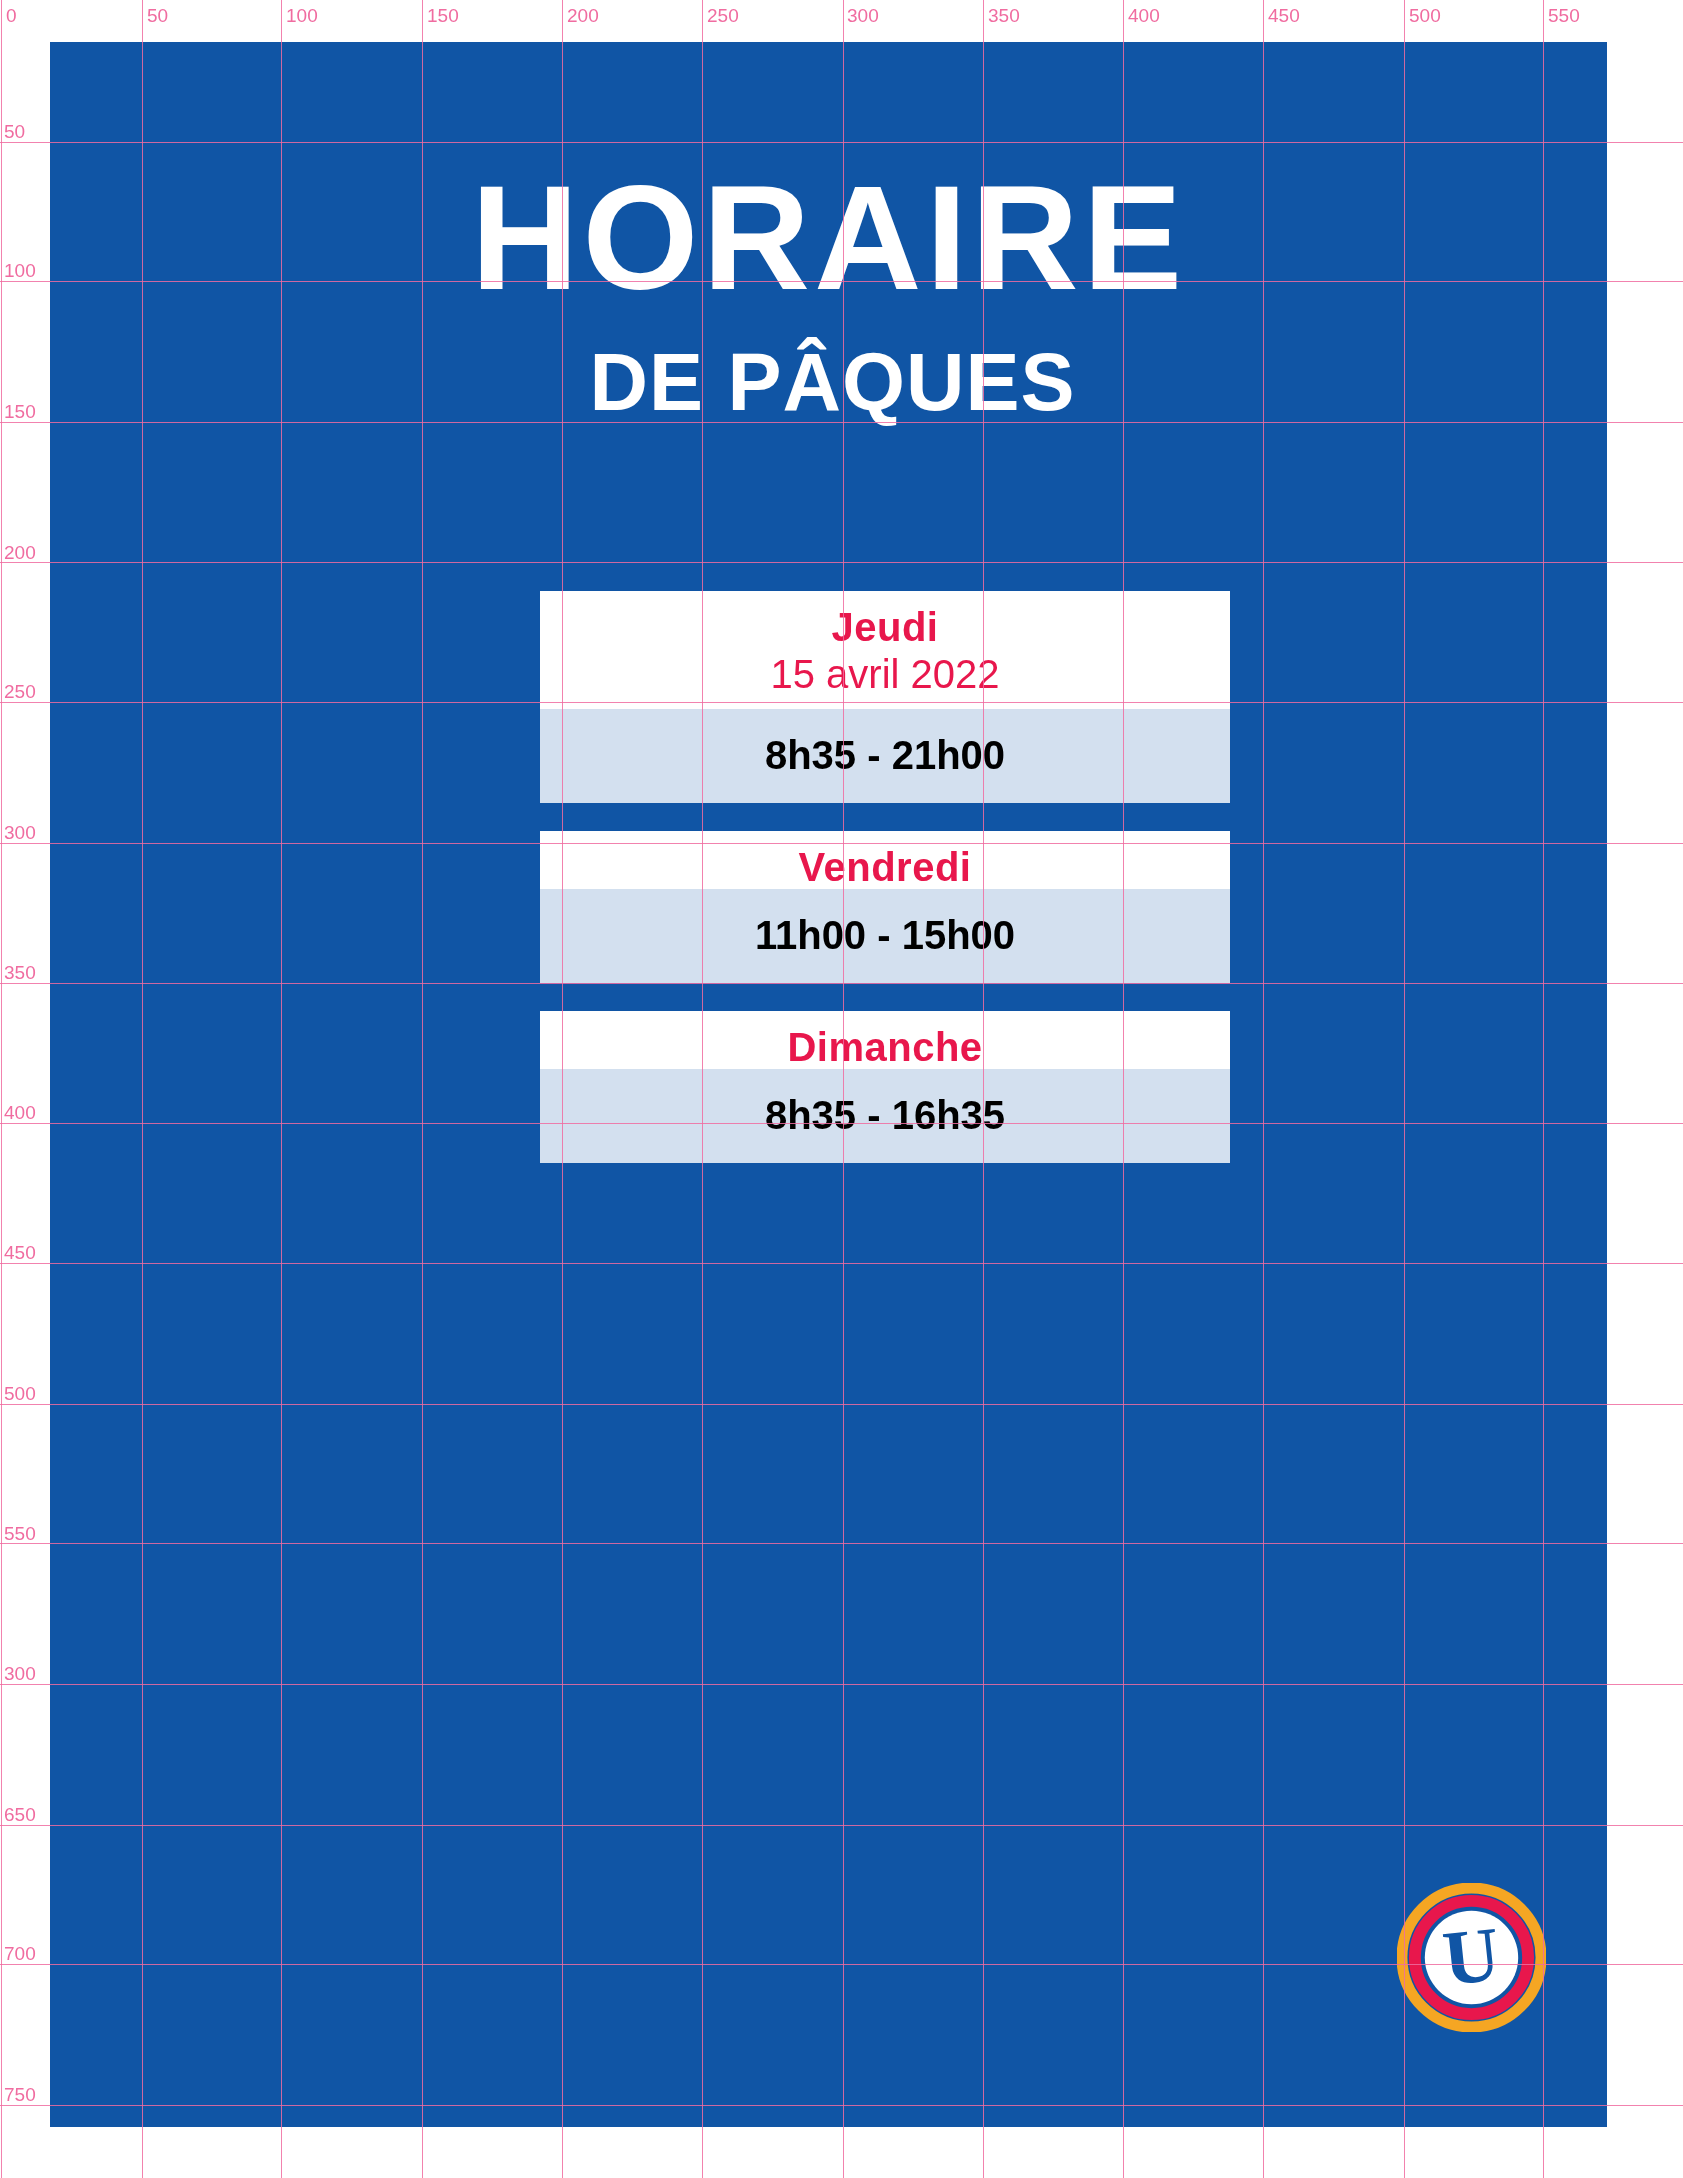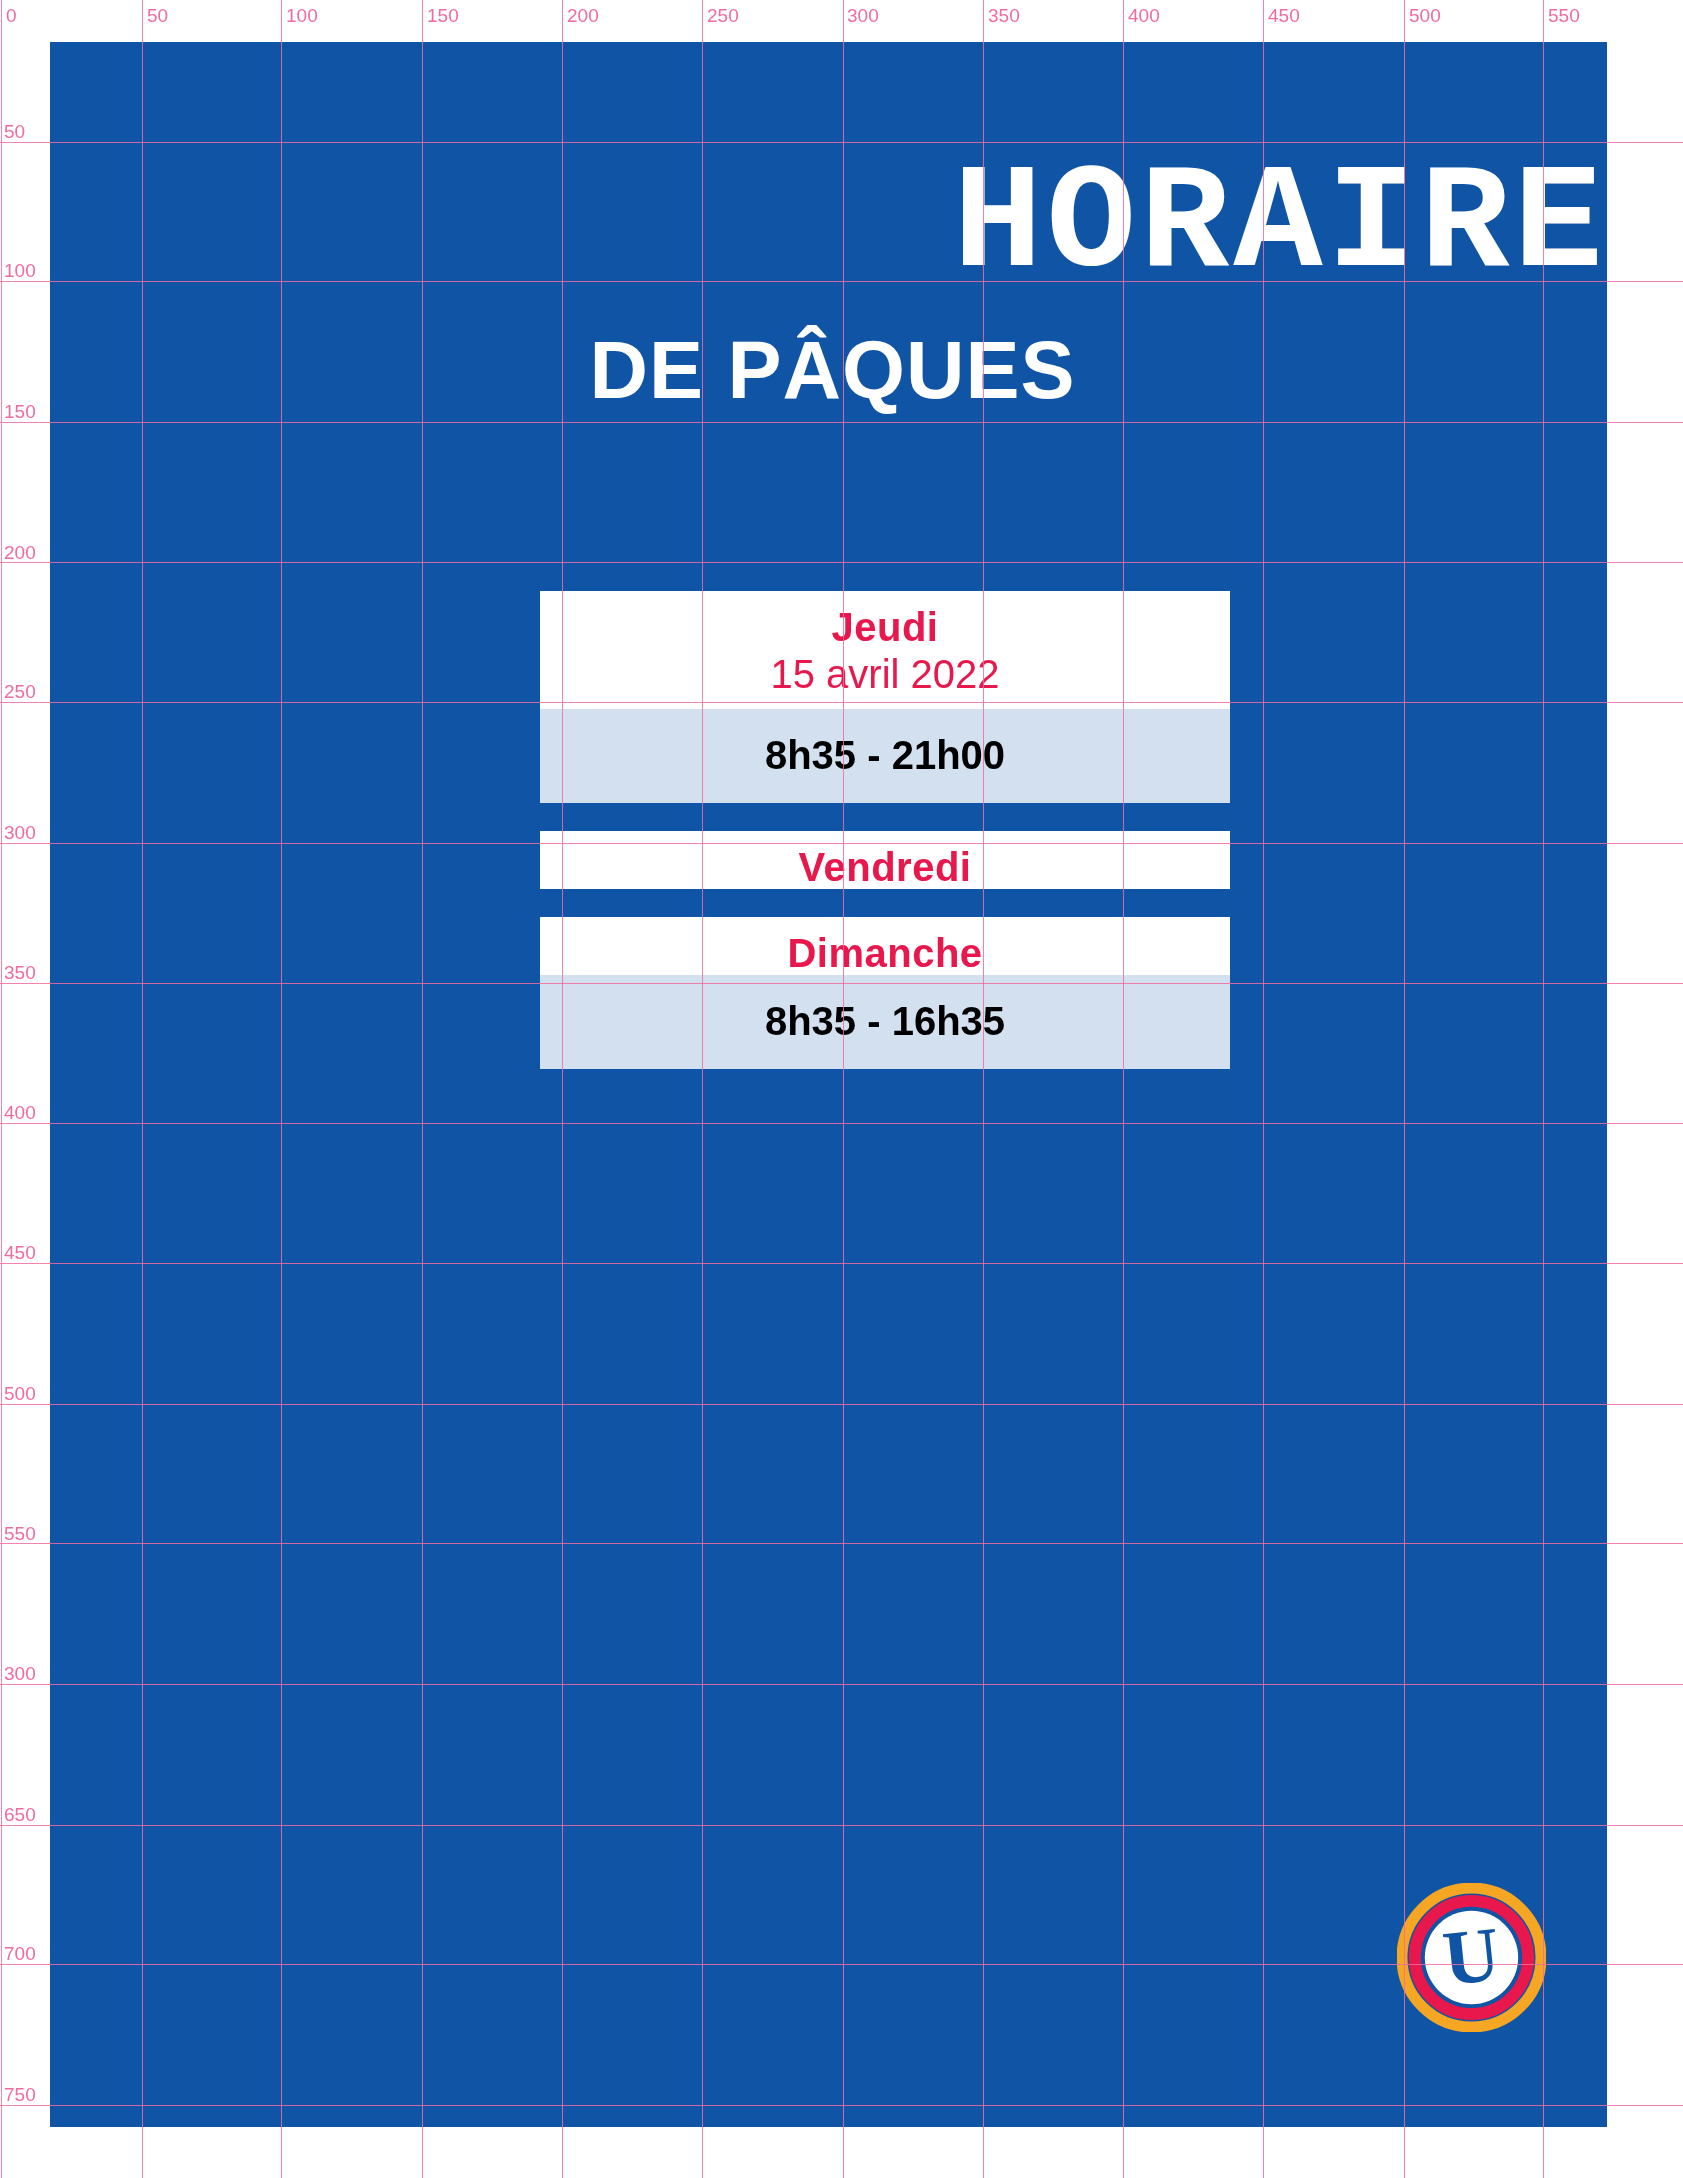--- a/index.html
+++ b/index.html
@@ -70,14 +70,13 @@
     text-align: center;
   }
   #main-title {
-    font-family: Liberation Mono, monospace;
+    font-family: Liberation Sans, sans-serif;
     font-weight: bold;
     font-size: 149px;
     line-height: 1.0;
     letter-spacing: 4px;
     color: #ffffff;
-    margin: 0;
-    text-align: right;
+    margin: 12px;
   }
   #sub-title {
     font-family: "Liberation Sans", sans-serif;

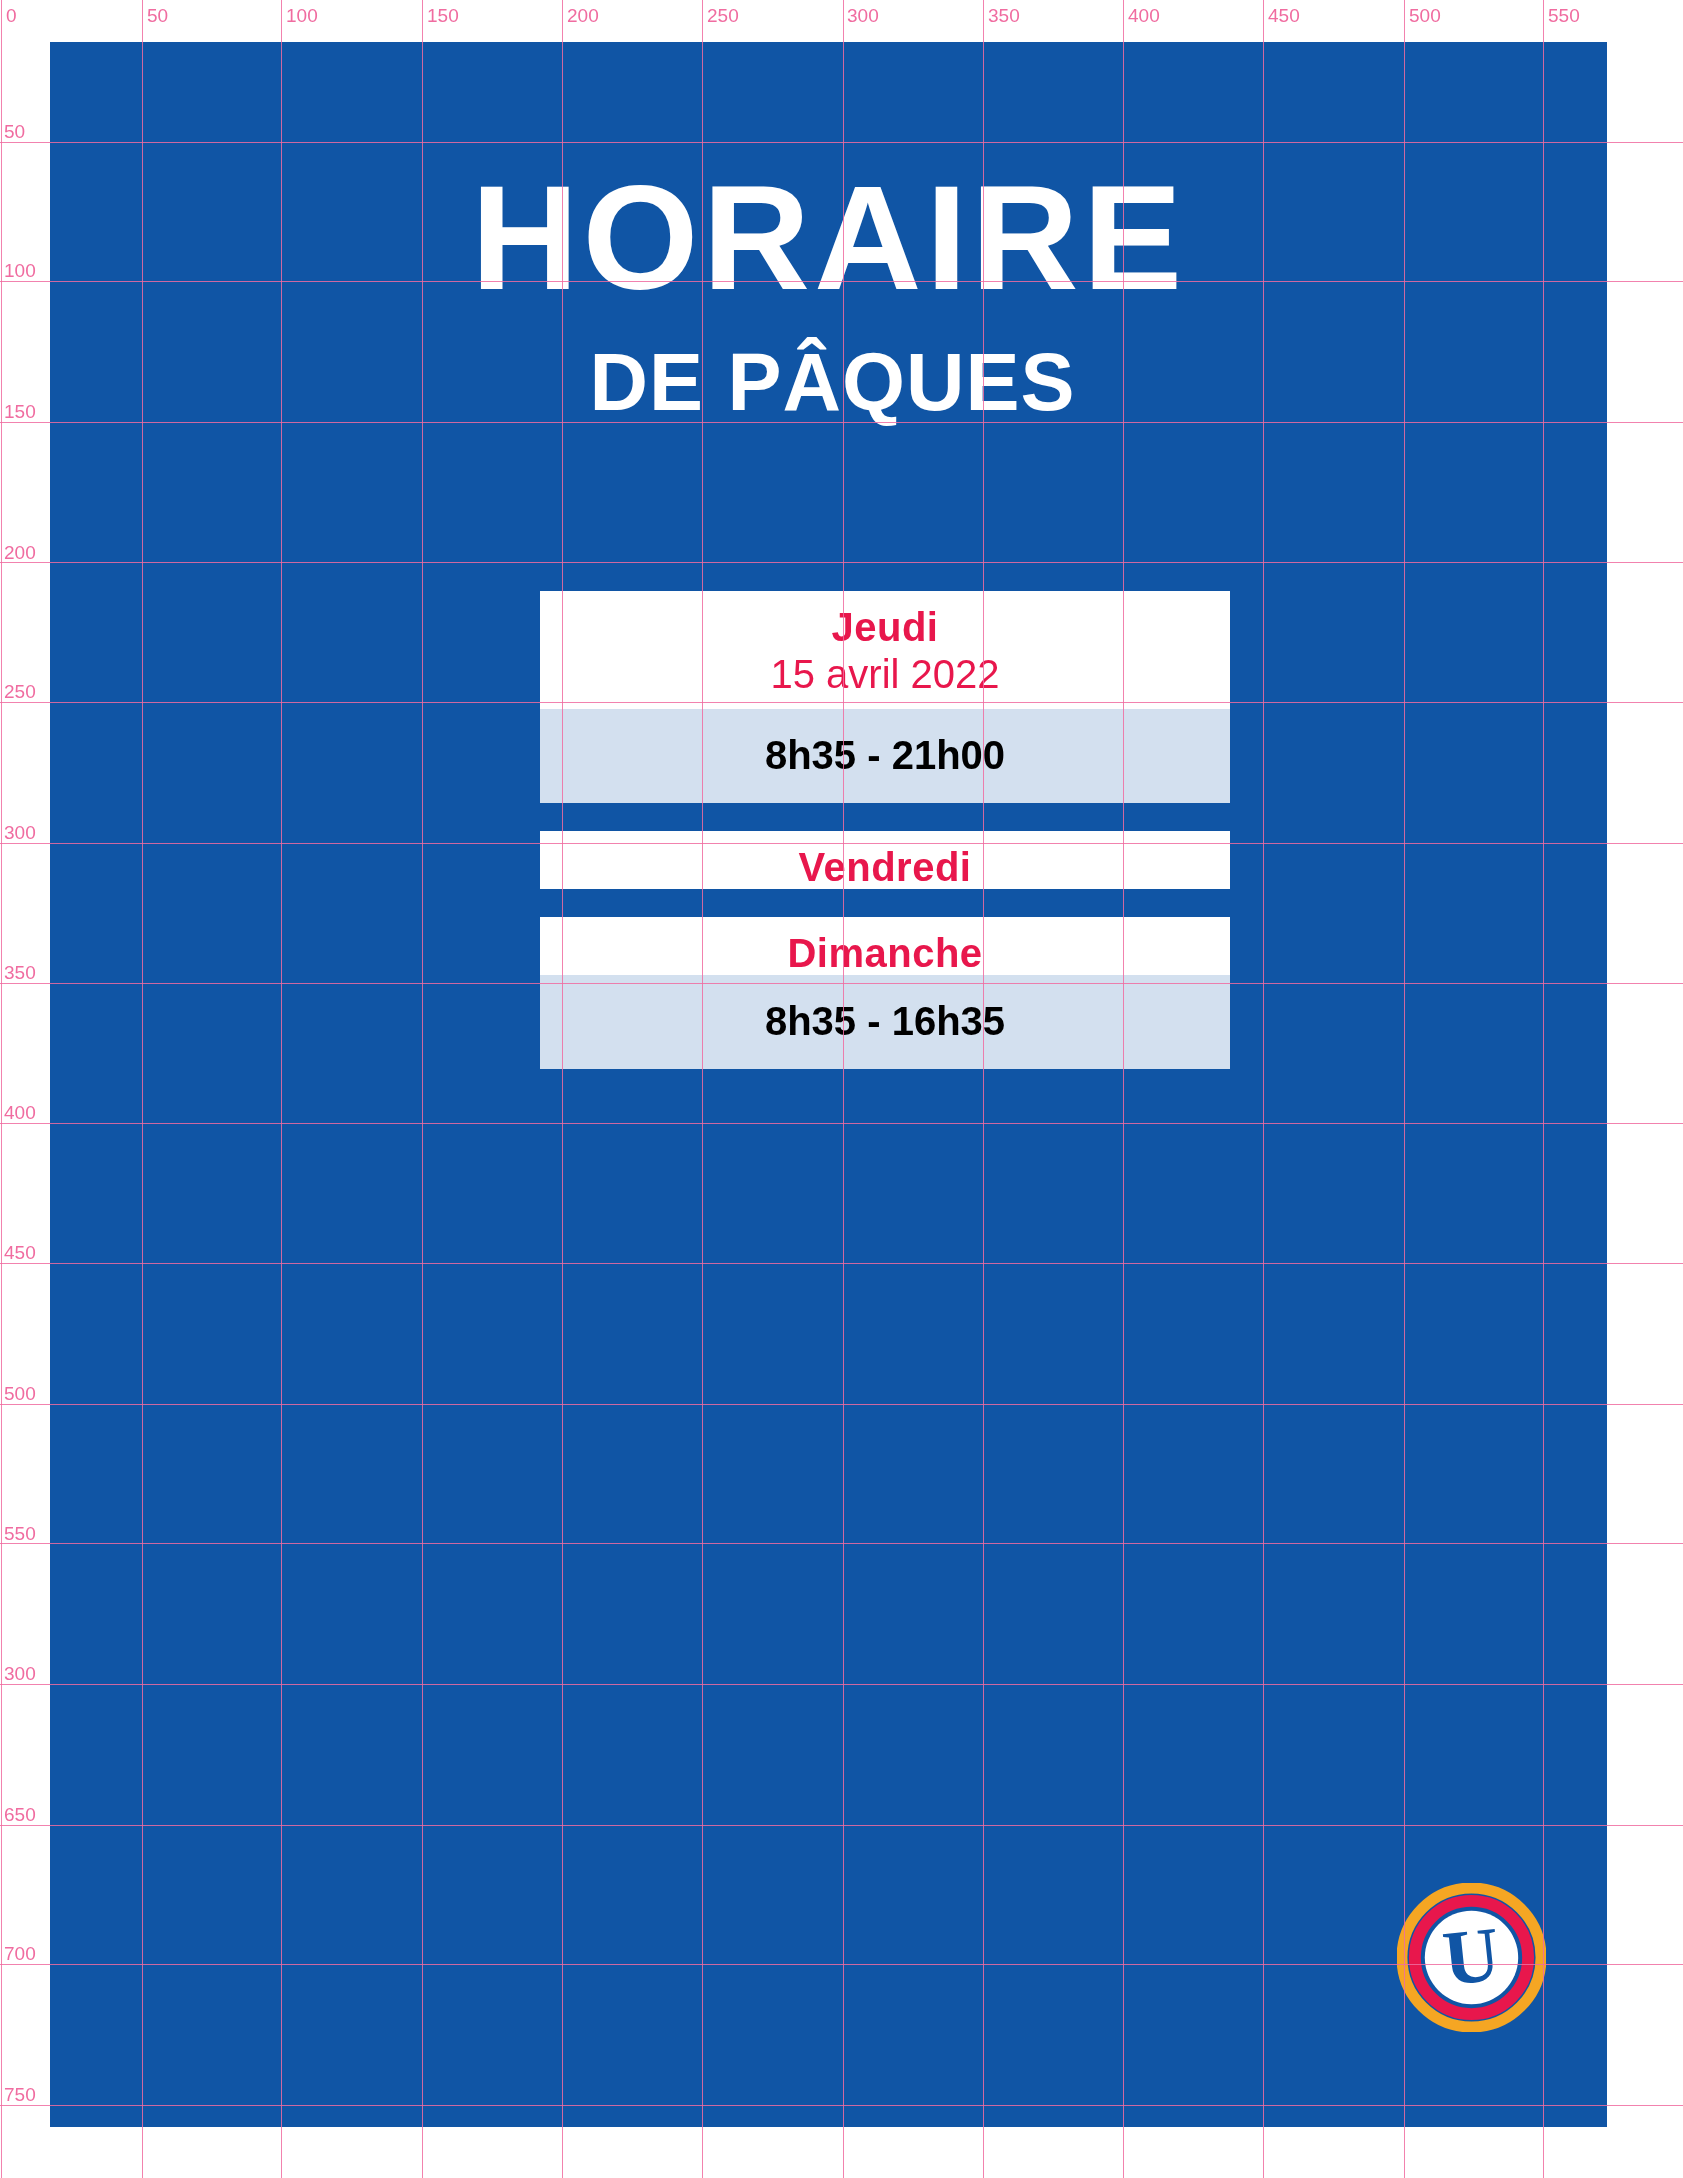--- a/index.html
+++ b/index.html
@@ -159,6 +159,7 @@
 
     <div class="day-card">
       <div class="day-name">Vendredi</div>
+      <div class="day-hours">11h00 - 15h00</div>
     </div>
 
     <div class="day-card">

